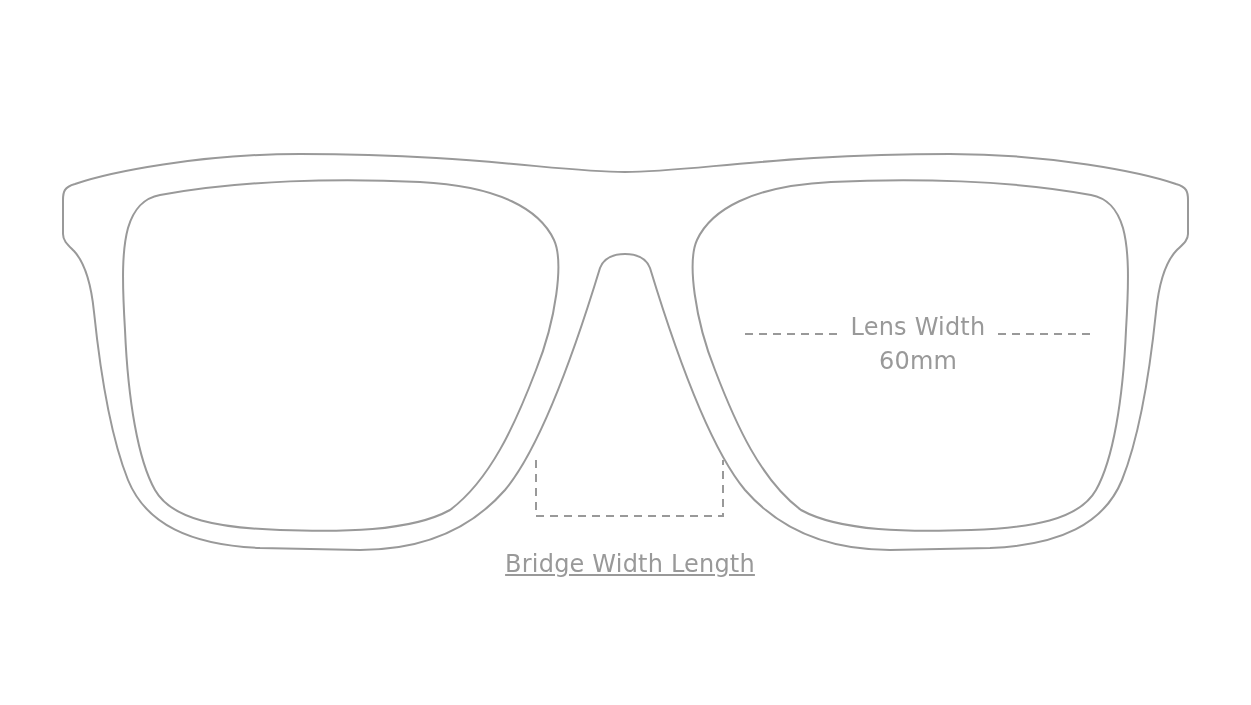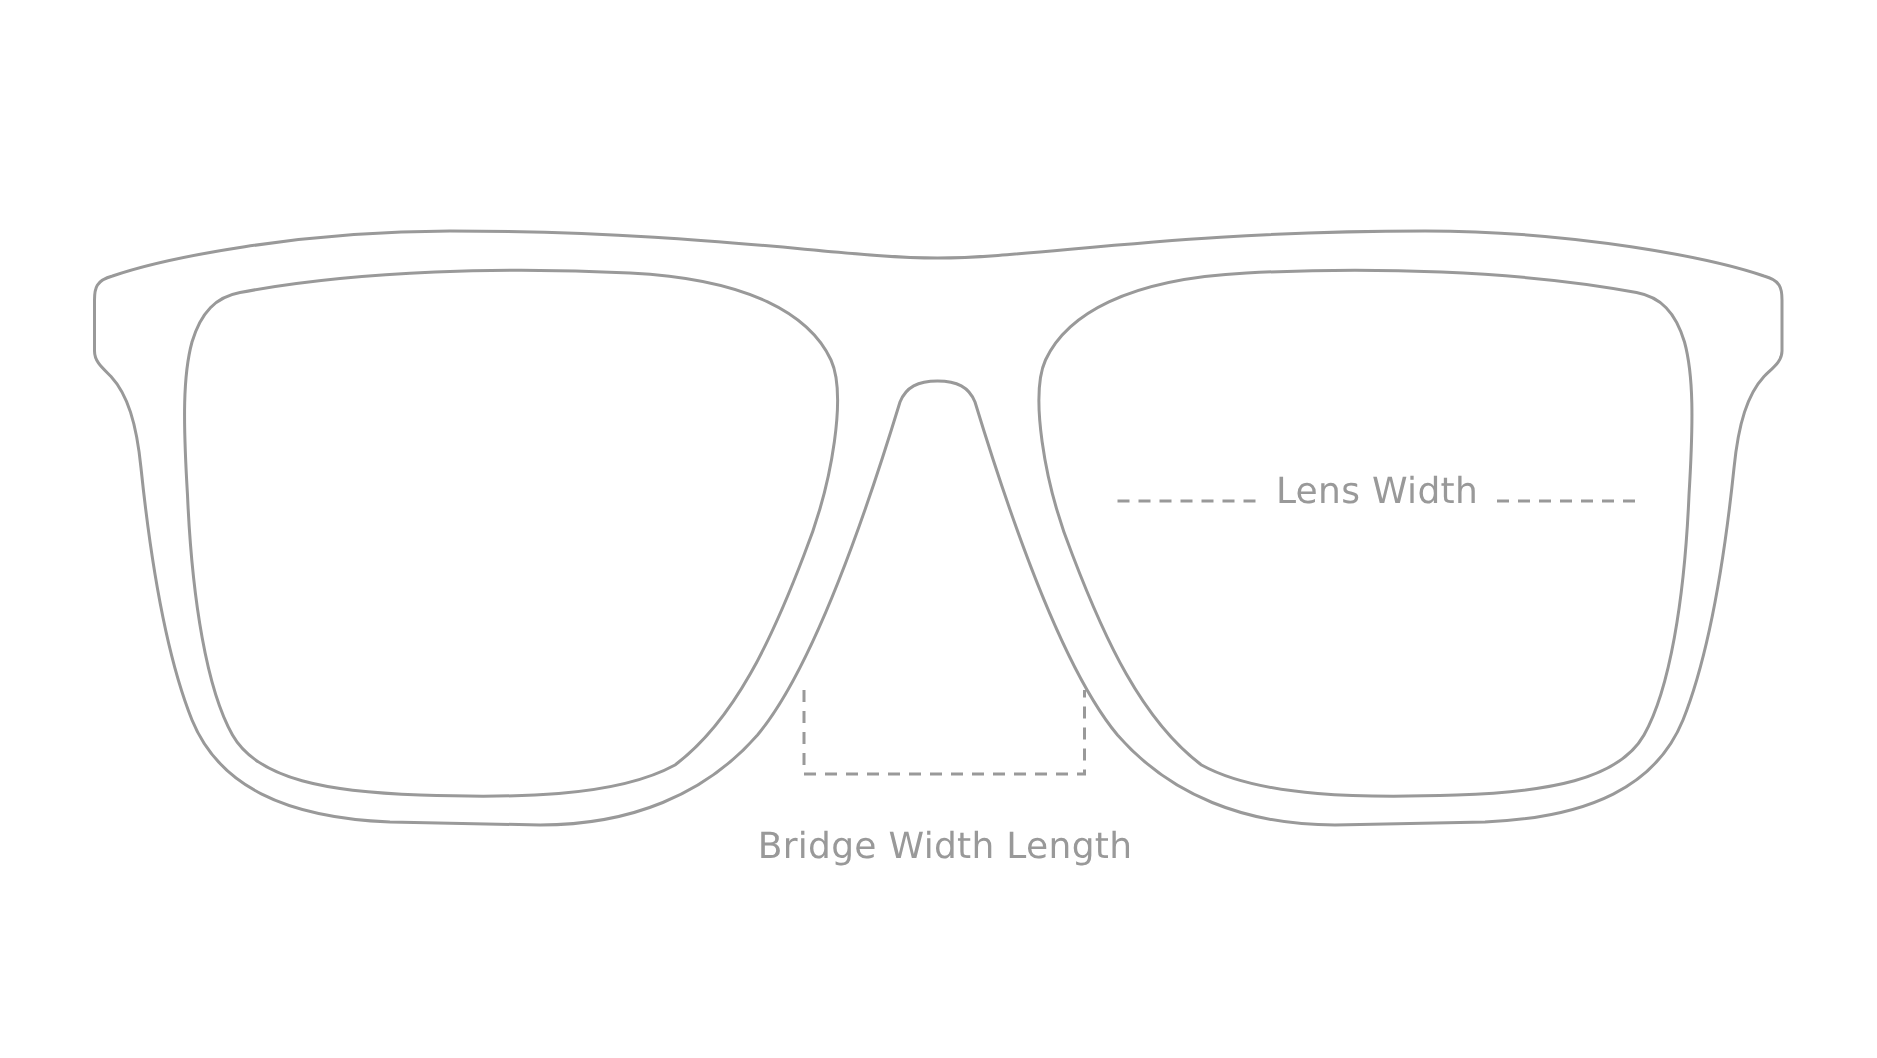--- a/index.html
+++ b/index.html
@@ -108,6 +108,7 @@
 
   <div class="label lens-label">
     <span class="line">Lens Width</span>
+    <span class="line">60mm</span>
   </div>
 
   <div class="label bridge-label">

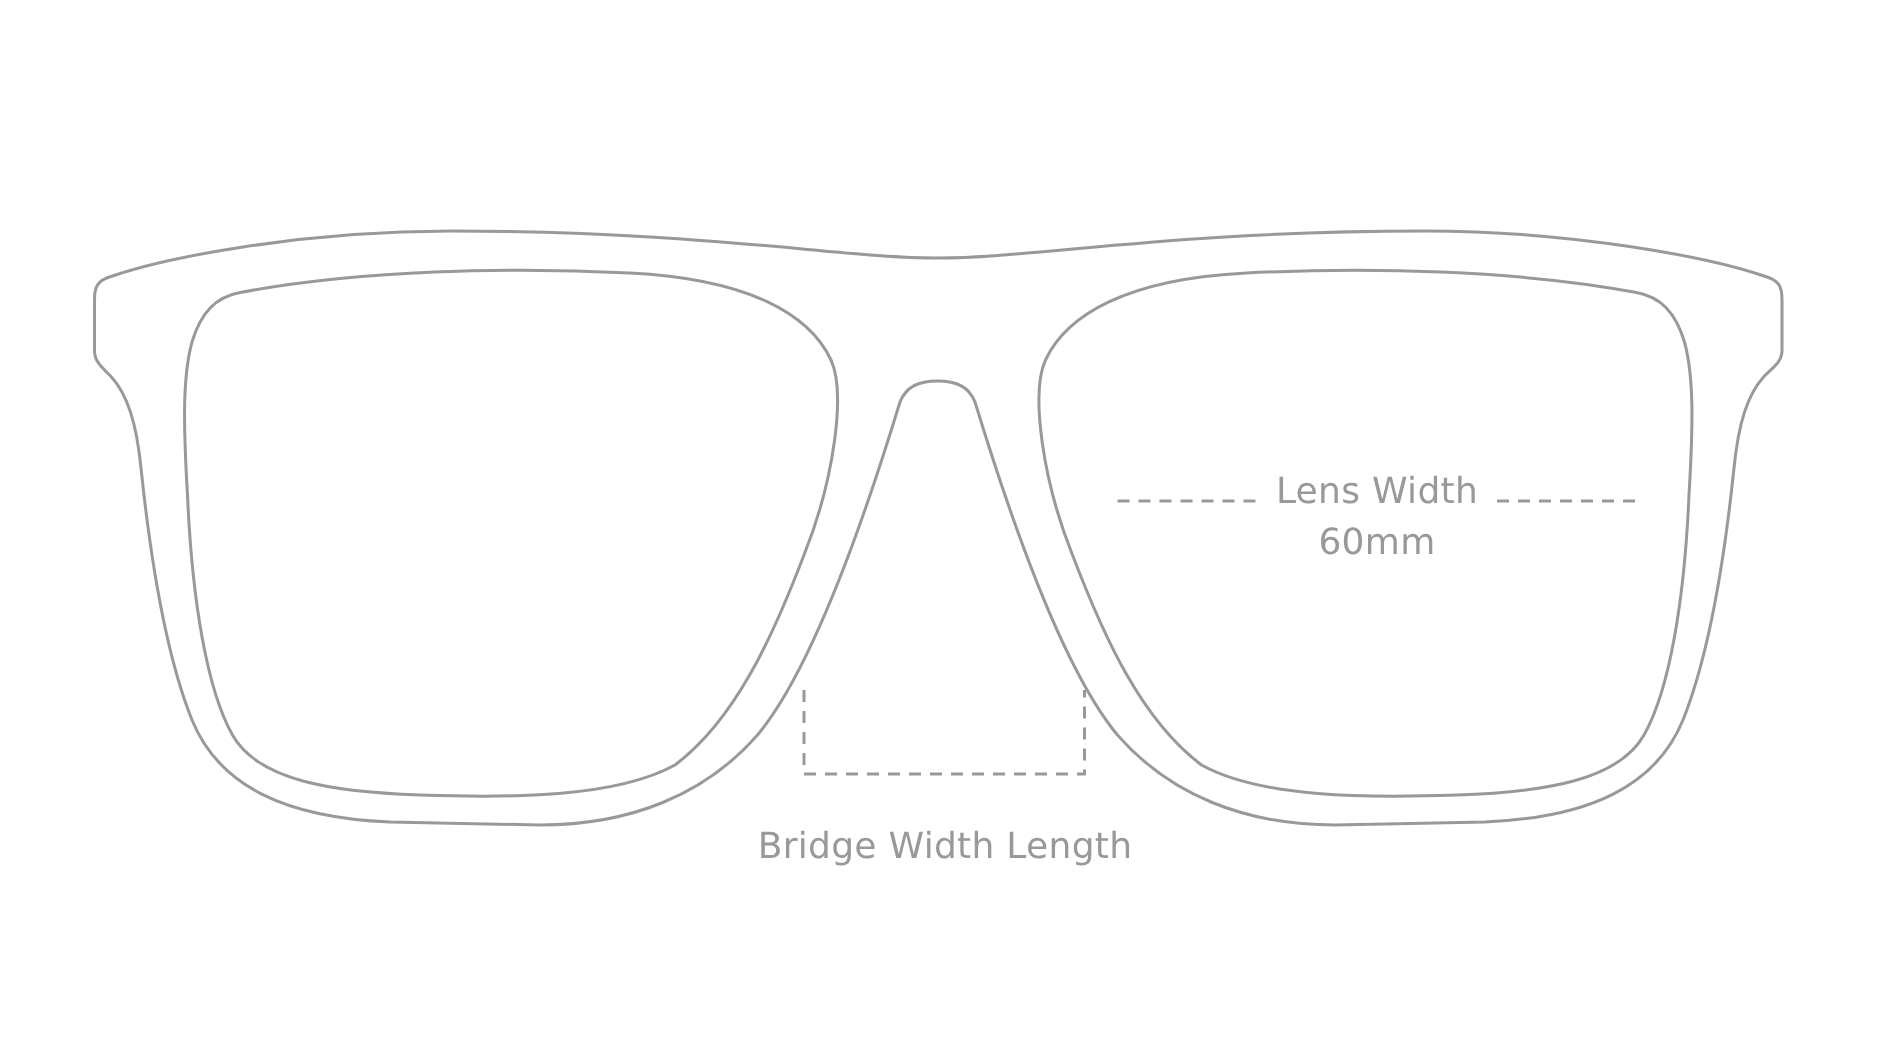--- a/index.html
+++ b/index.html
@@ -39,6 +39,7 @@
       left: 480px;
       top: 547px;
       width: 300px;
+      text-decoration: underline;
     }
     .bridge-label .line { display: block; line-height: 34px; }
   </style>

